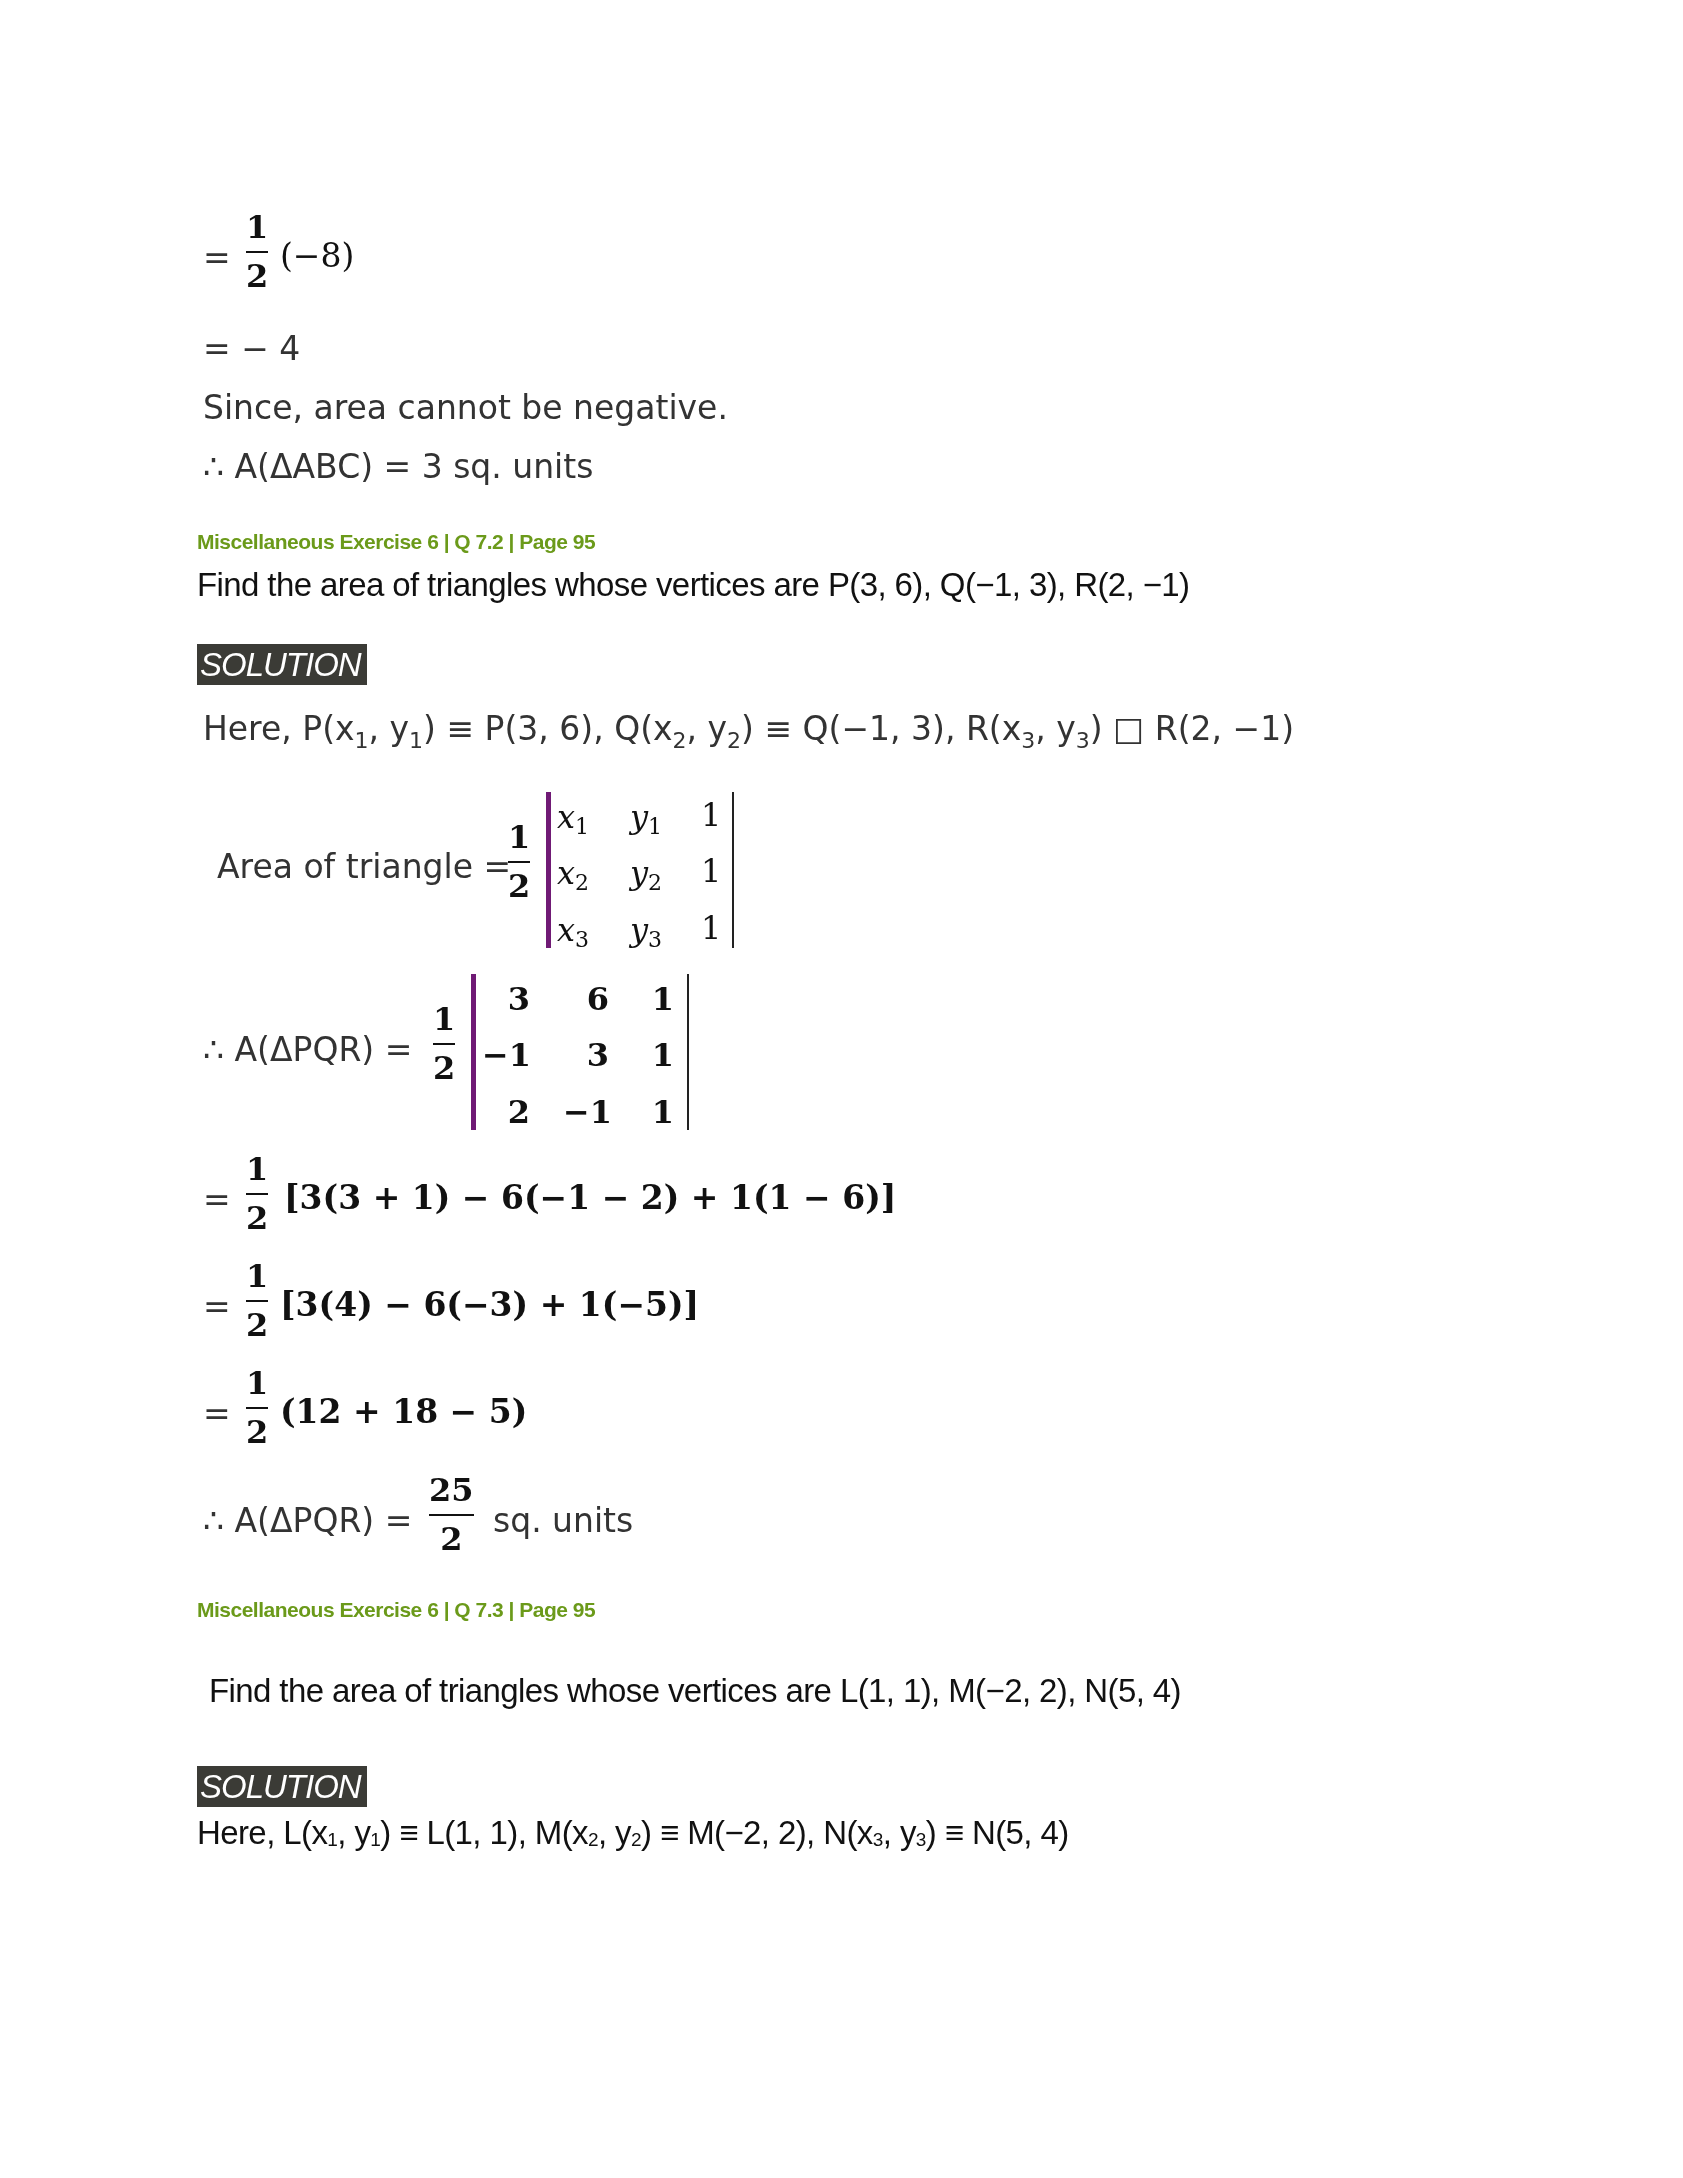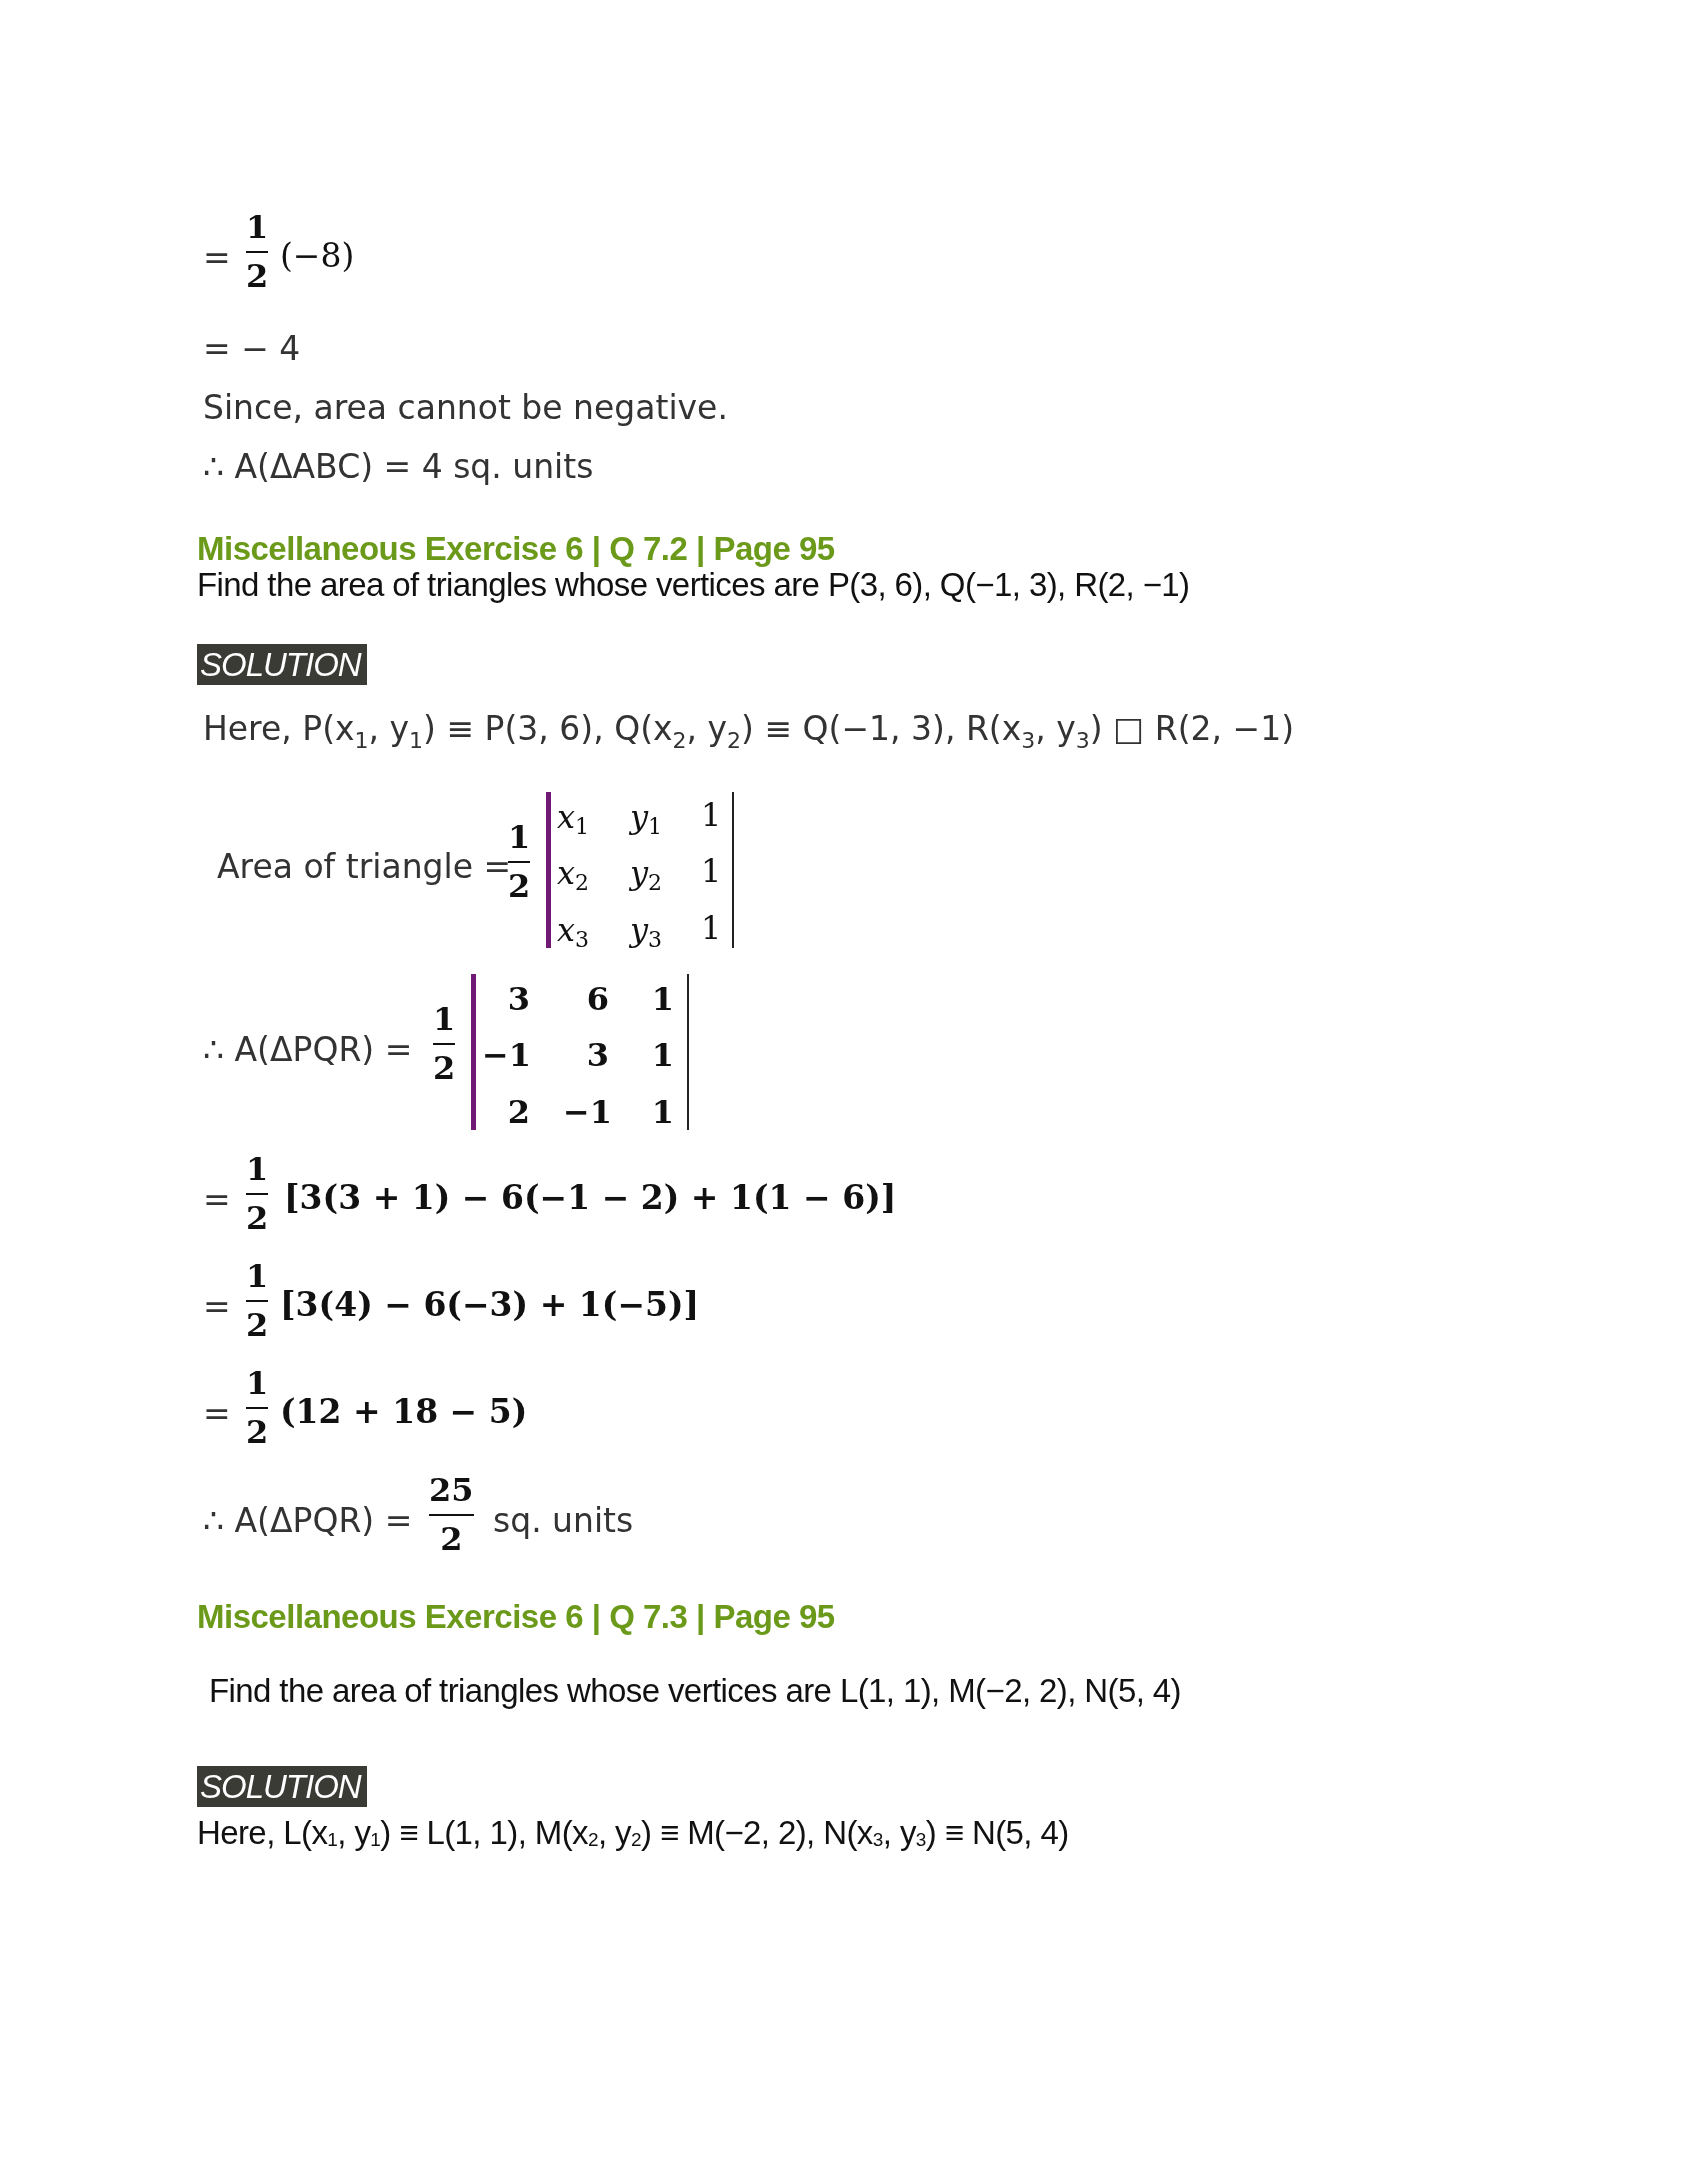--- a/index.html
+++ b/index.html
@@ -34,7 +34,7 @@
 </div>
 <span class="abs sans" style="left:203px; top:329px;">= − 4</span>
 <span class="abs sans" style="left:203px; top:388px;">Since, area cannot be negative.</span>
-<span class="abs sans" style="left:203px; top:447px;">∴ A(ΔABC) = 4 sq. units</span>
+<span class="abs sans" style="left:203px; top:447px;">∴ A(ΔABC) = 3 sq. units</span>
 
 <section>
   <span class="abs heading" style="left:197px; top:530px;">Miscellaneous Exercise 6 | Q 7.2 | Page 95</span>

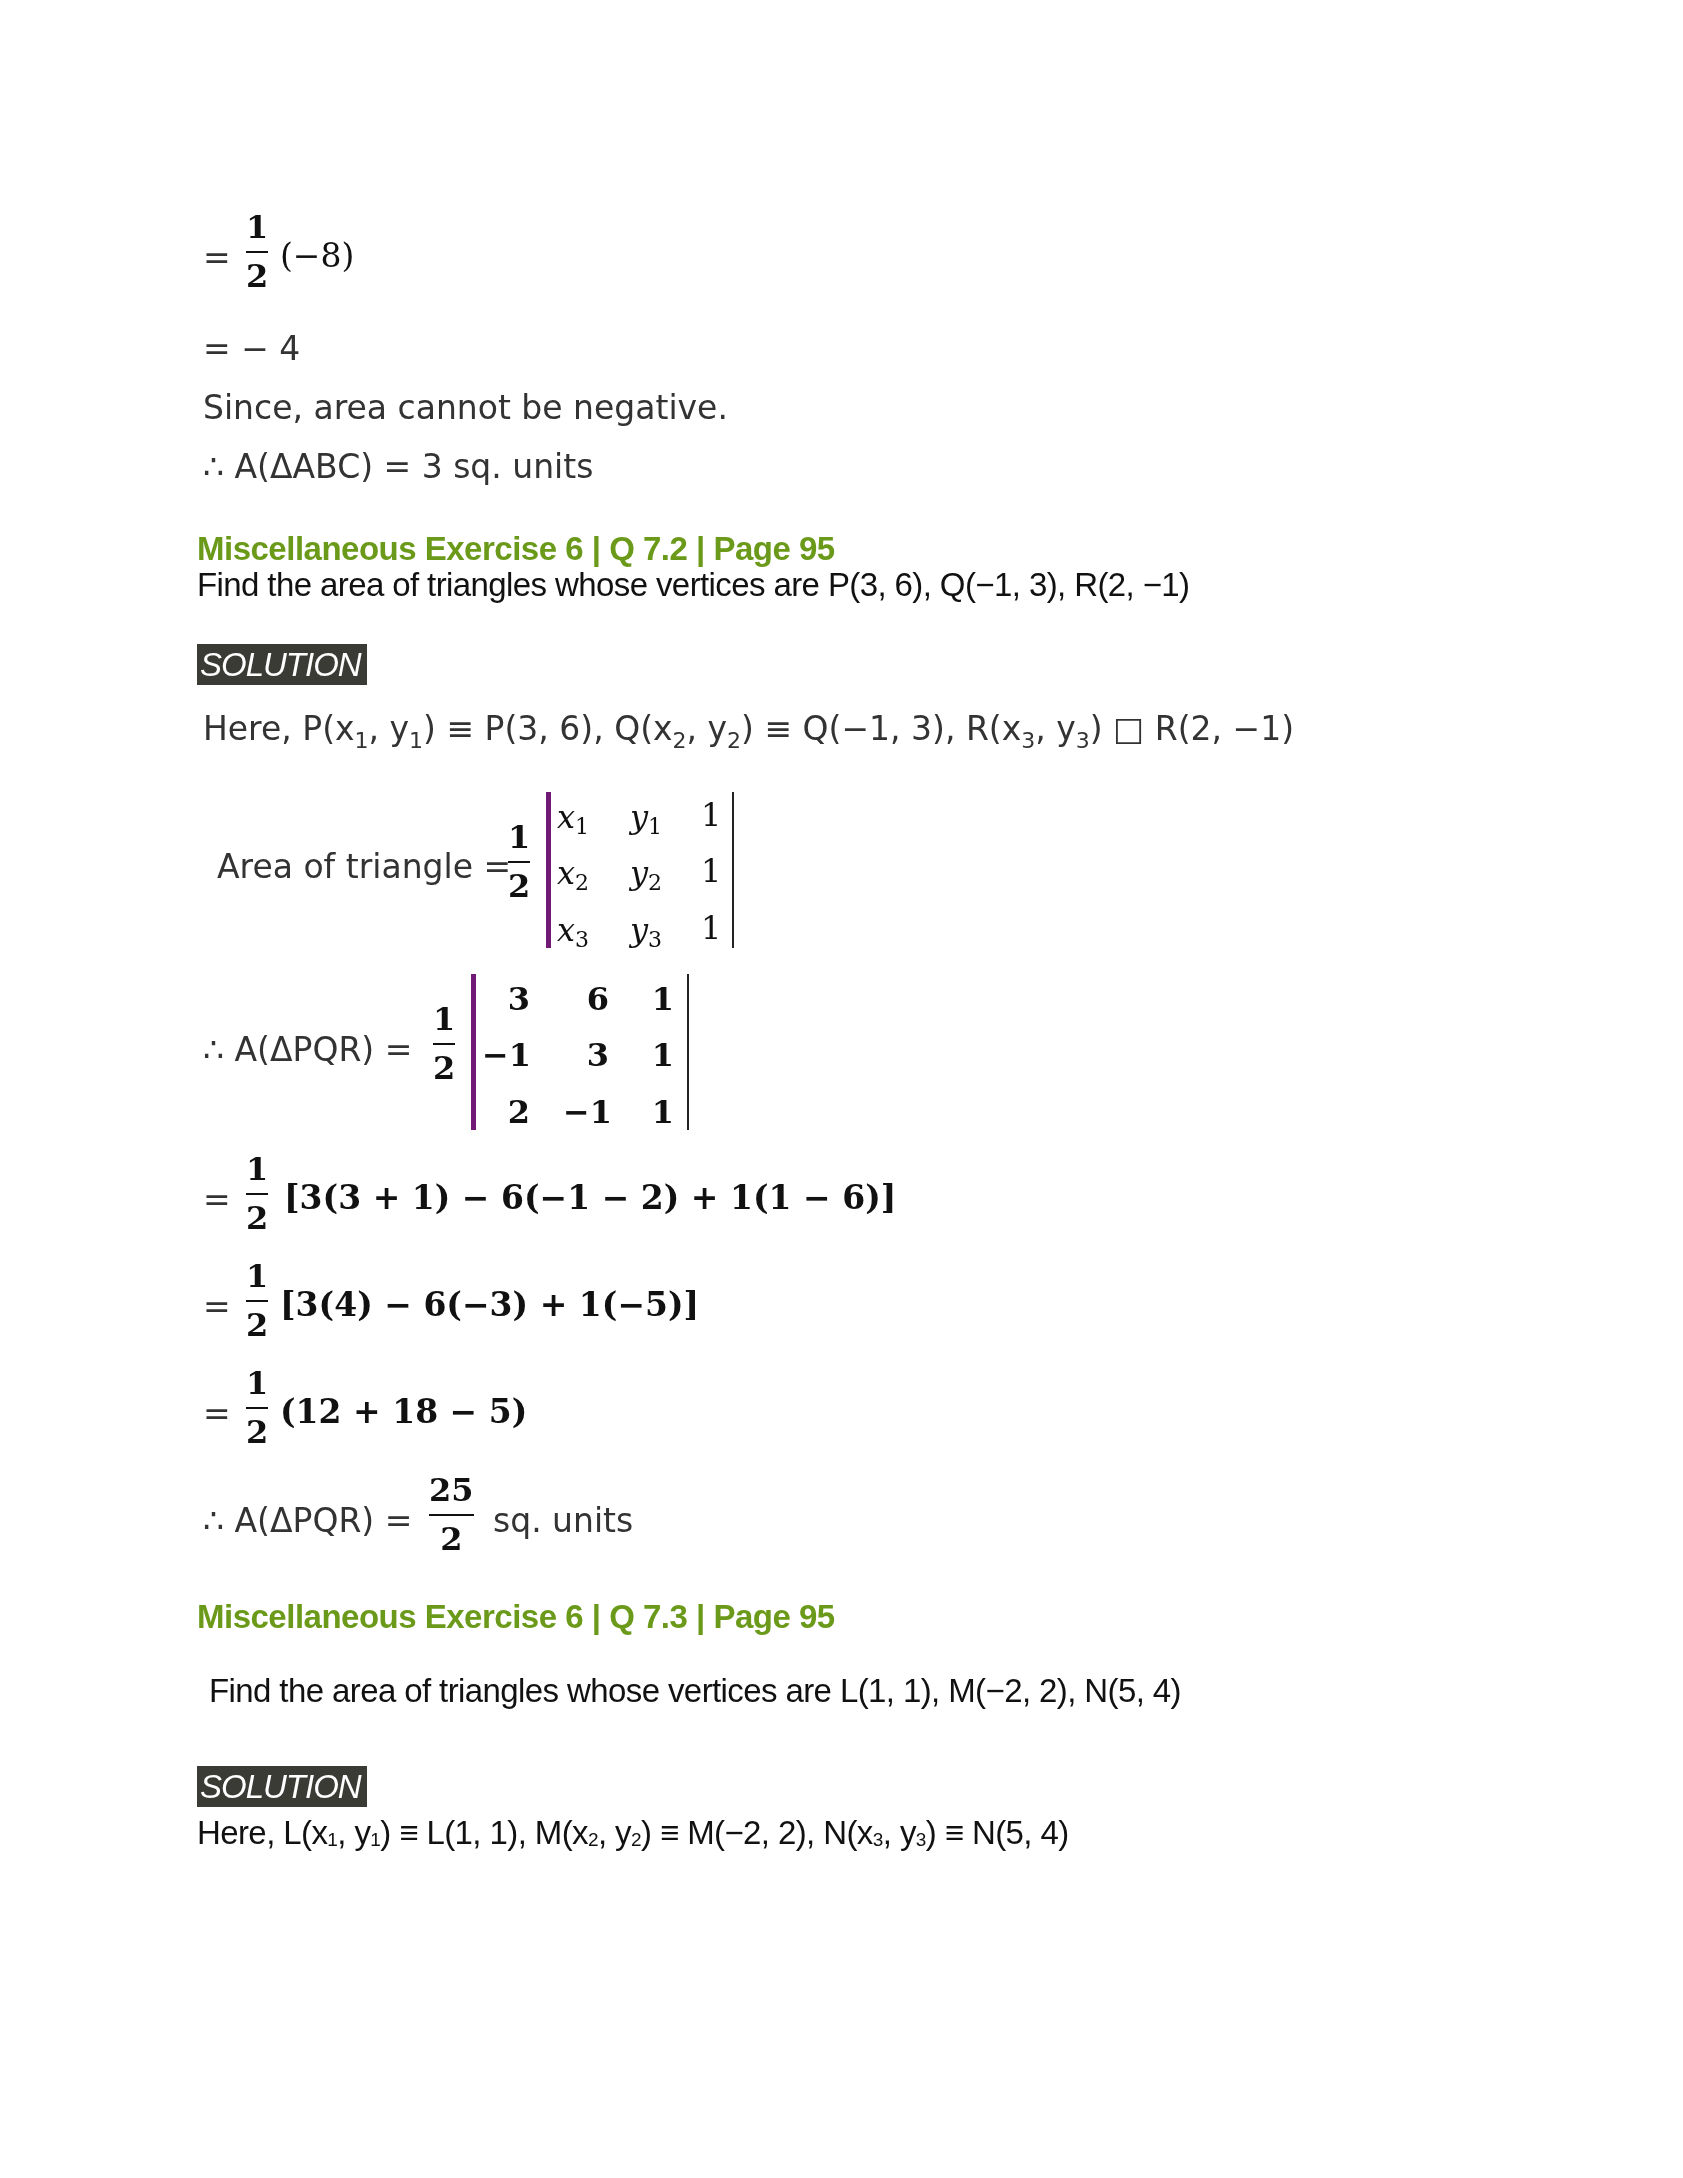--- a/index.html
+++ b/index.html
@@ -6,7 +6,7 @@
   body { width: 1683px; height: 2178px; position: relative; overflow: hidden; color: #222; }
   .abs { position: absolute; white-space: nowrap; }
   .sans { font-family: "DejaVu Sans", sans-serif; color: #333; font-size: 33px; }
-  .heading { font-family: "Liberation Sans", sans-serif; font-weight: bold; color: #6b9a1a; font-size: 33px; letter-spacing: -0.5px; }
+  .heading { font-family: "Liberation Sans", sans-serif; font-weight: bold; color: #6b9a1a; font-size: 21px; letter-spacing: -0.5px; }
   .question { font-family: "Liberation Sans", sans-serif; color: #111; font-size: 33px; letter-spacing: -0.6px; }
   .badge { background: #3b3b36; color: #fff; font-family: "Liberation Sans", sans-serif; font-style: italic; font-size: 33px; letter-spacing: -1px; padding: 0 2px 0 3px; height: 41px; line-height: 41px; width: 165px; overflow: hidden; }
   .frac { position: absolute; display: flex; flex-direction: column; align-items: center; font-family: "DejaVu Serif", serif; font-weight: bold; color: #111; font-size: 32px; }

